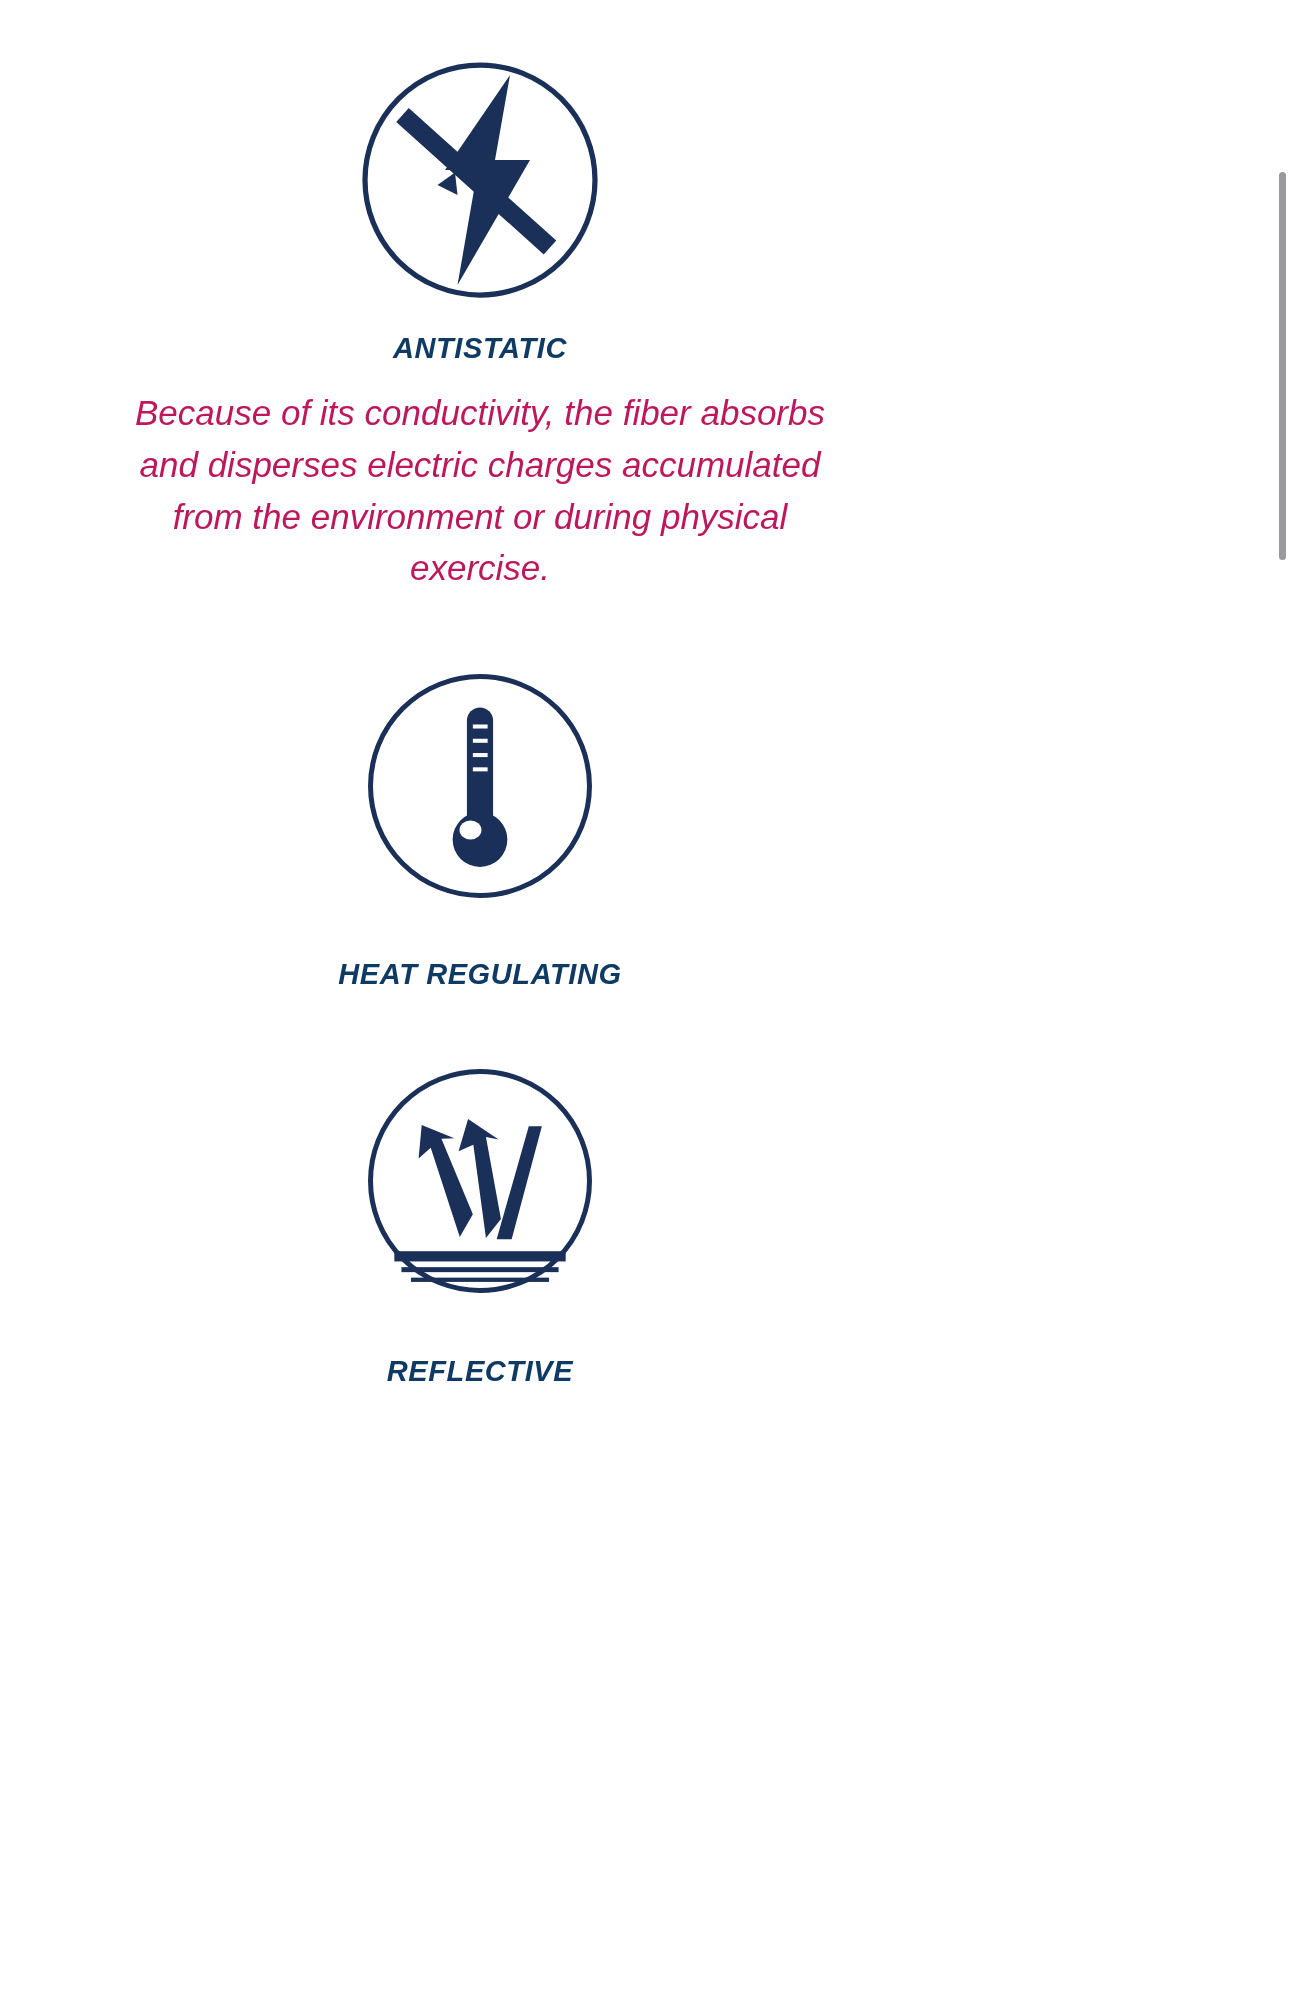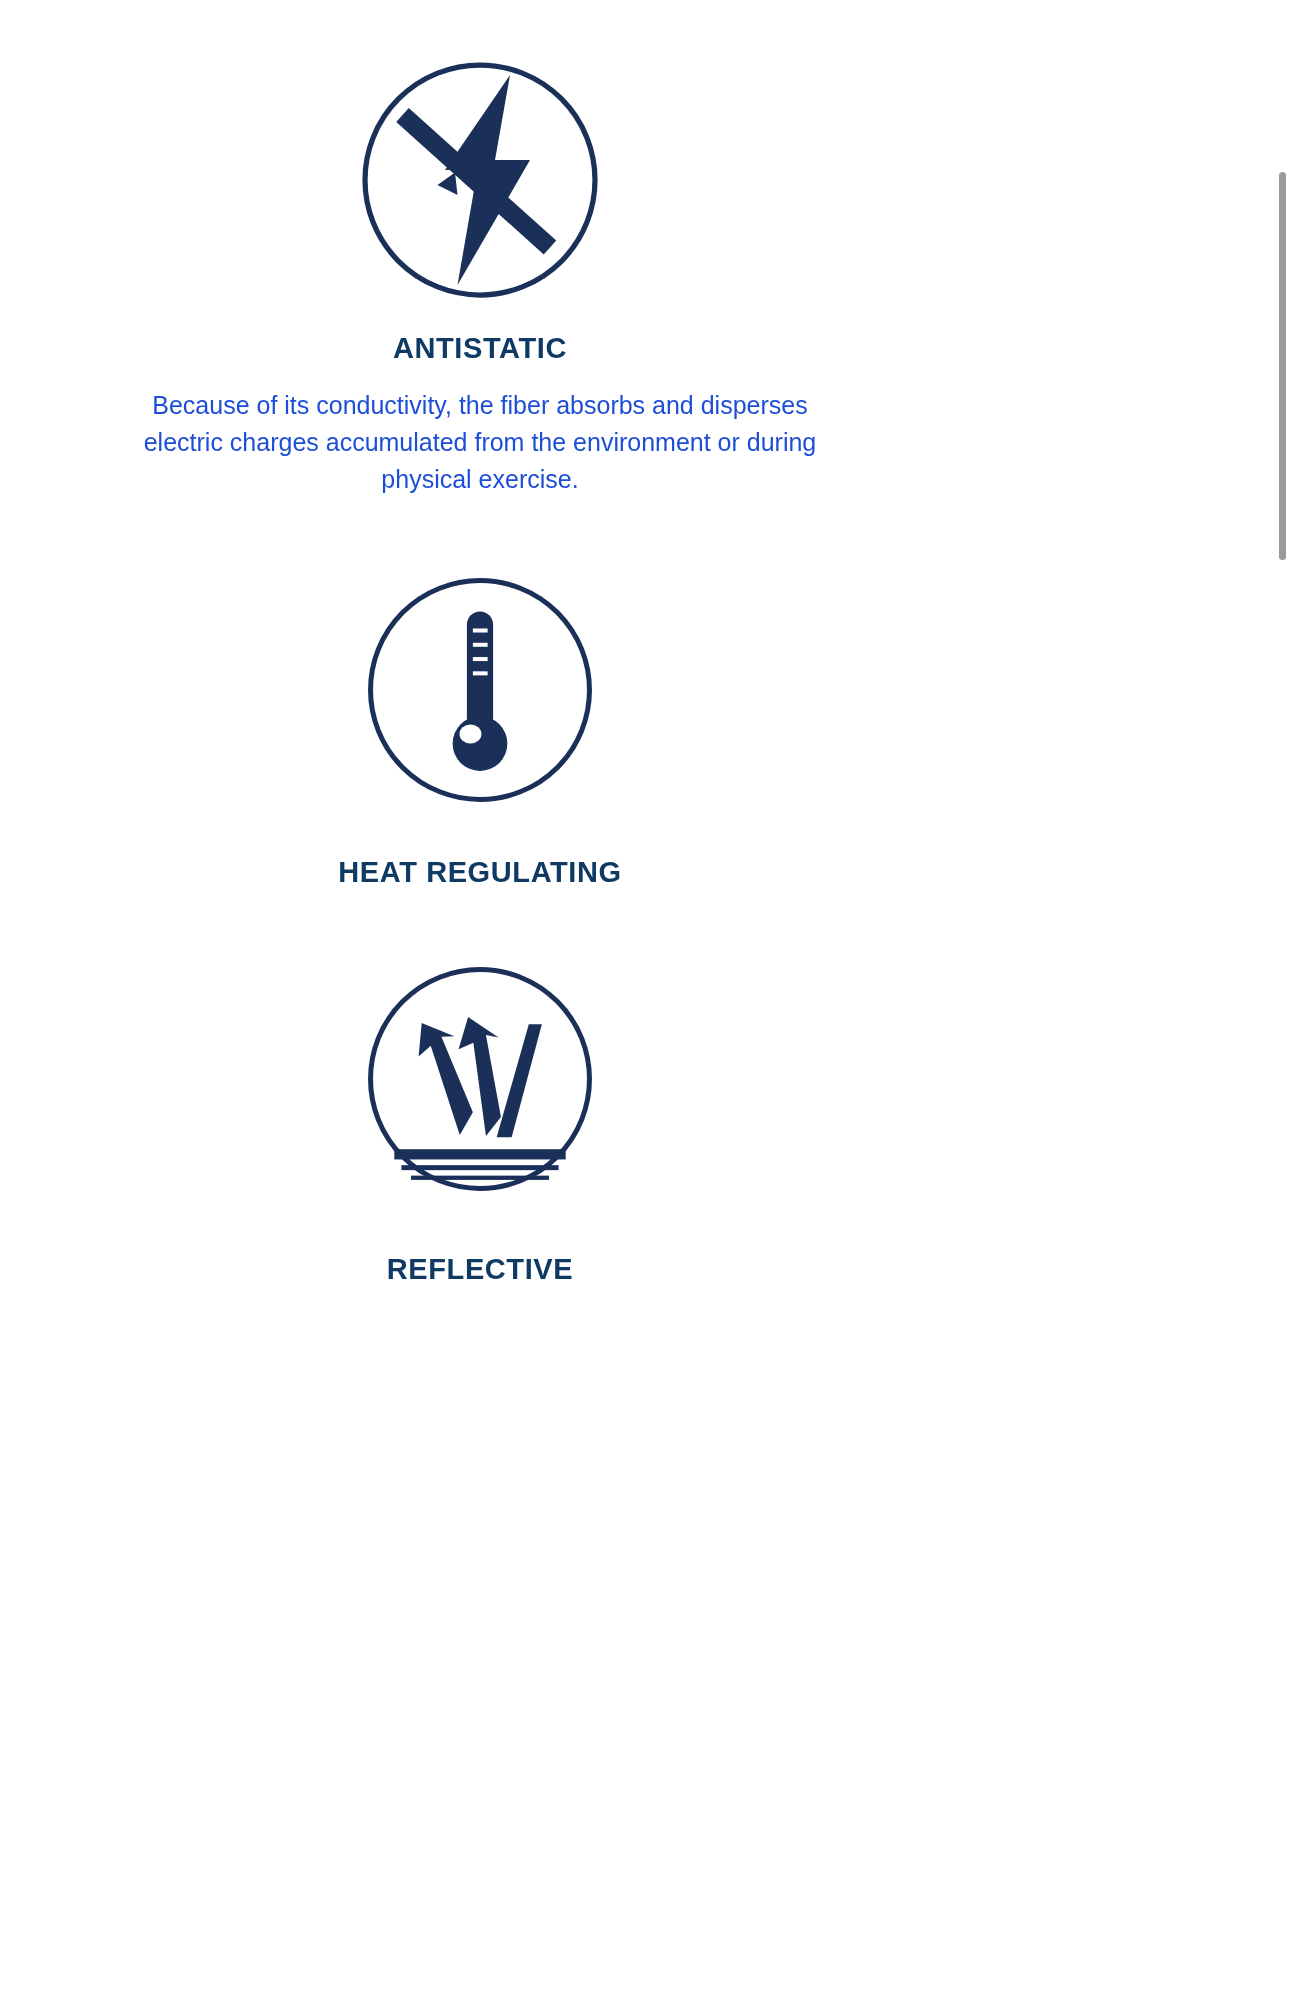--- a/index.html
+++ b/index.html
@@ -17,6 +17,7 @@
     height: 1768px;
     background: #ffffff;
     overflow: hidden;
+    font-style: italic;
   }
 
   .feature-list {

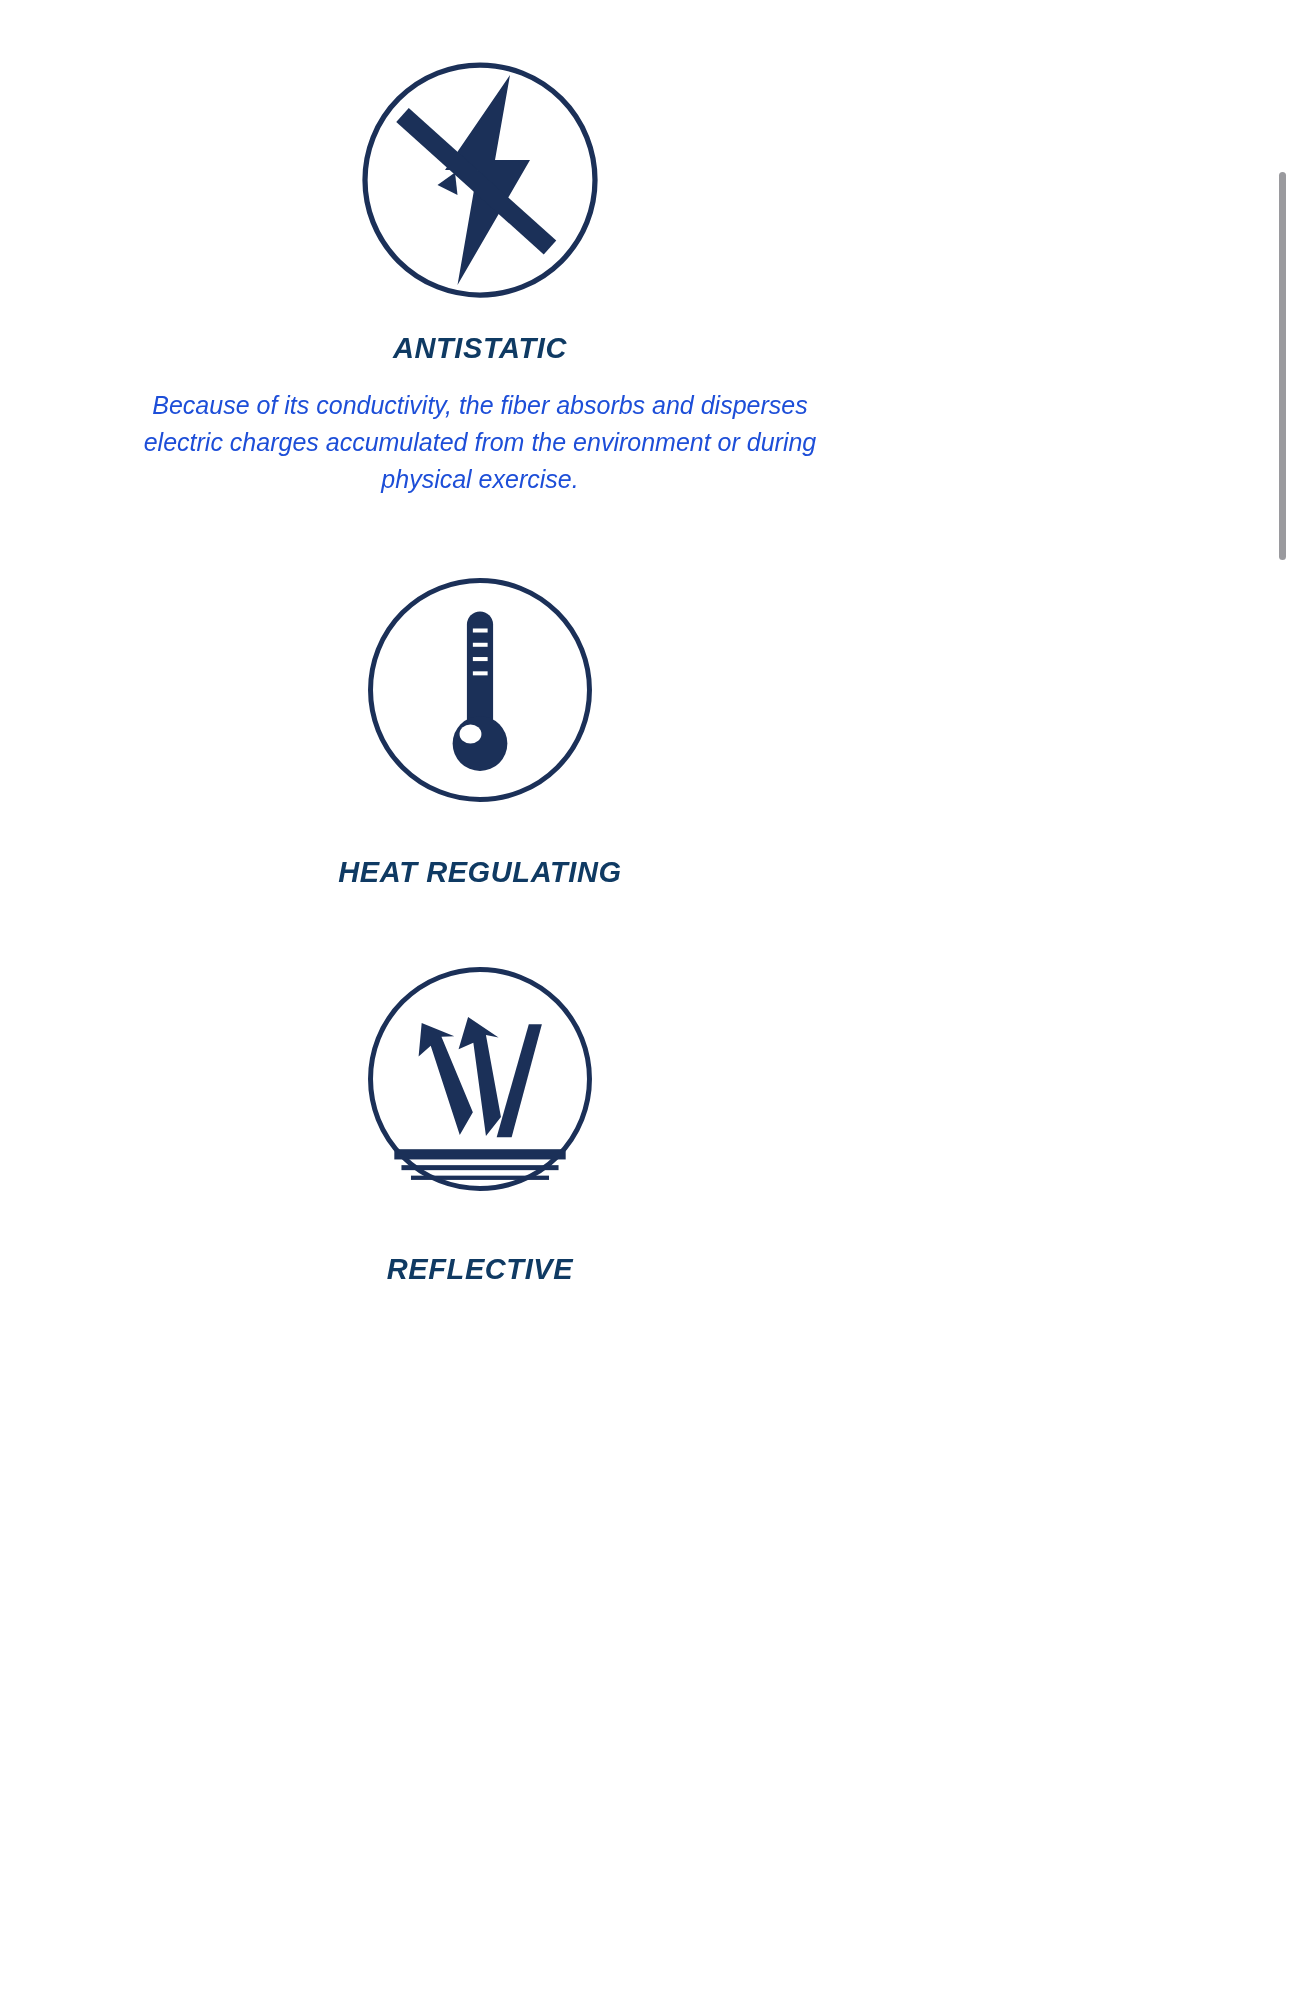--- a/index.html
+++ b/index.html
@@ -55,9 +55,9 @@
   }
 
   .feature-desc {
-    font-size: 25px;
+    font-size: 35px;
     line-height: 1.48;
-    color: #1d4ed8;
+    color: #be185d;
     text-align: center;
     max-width: 700px;
     margin-top: 22px;

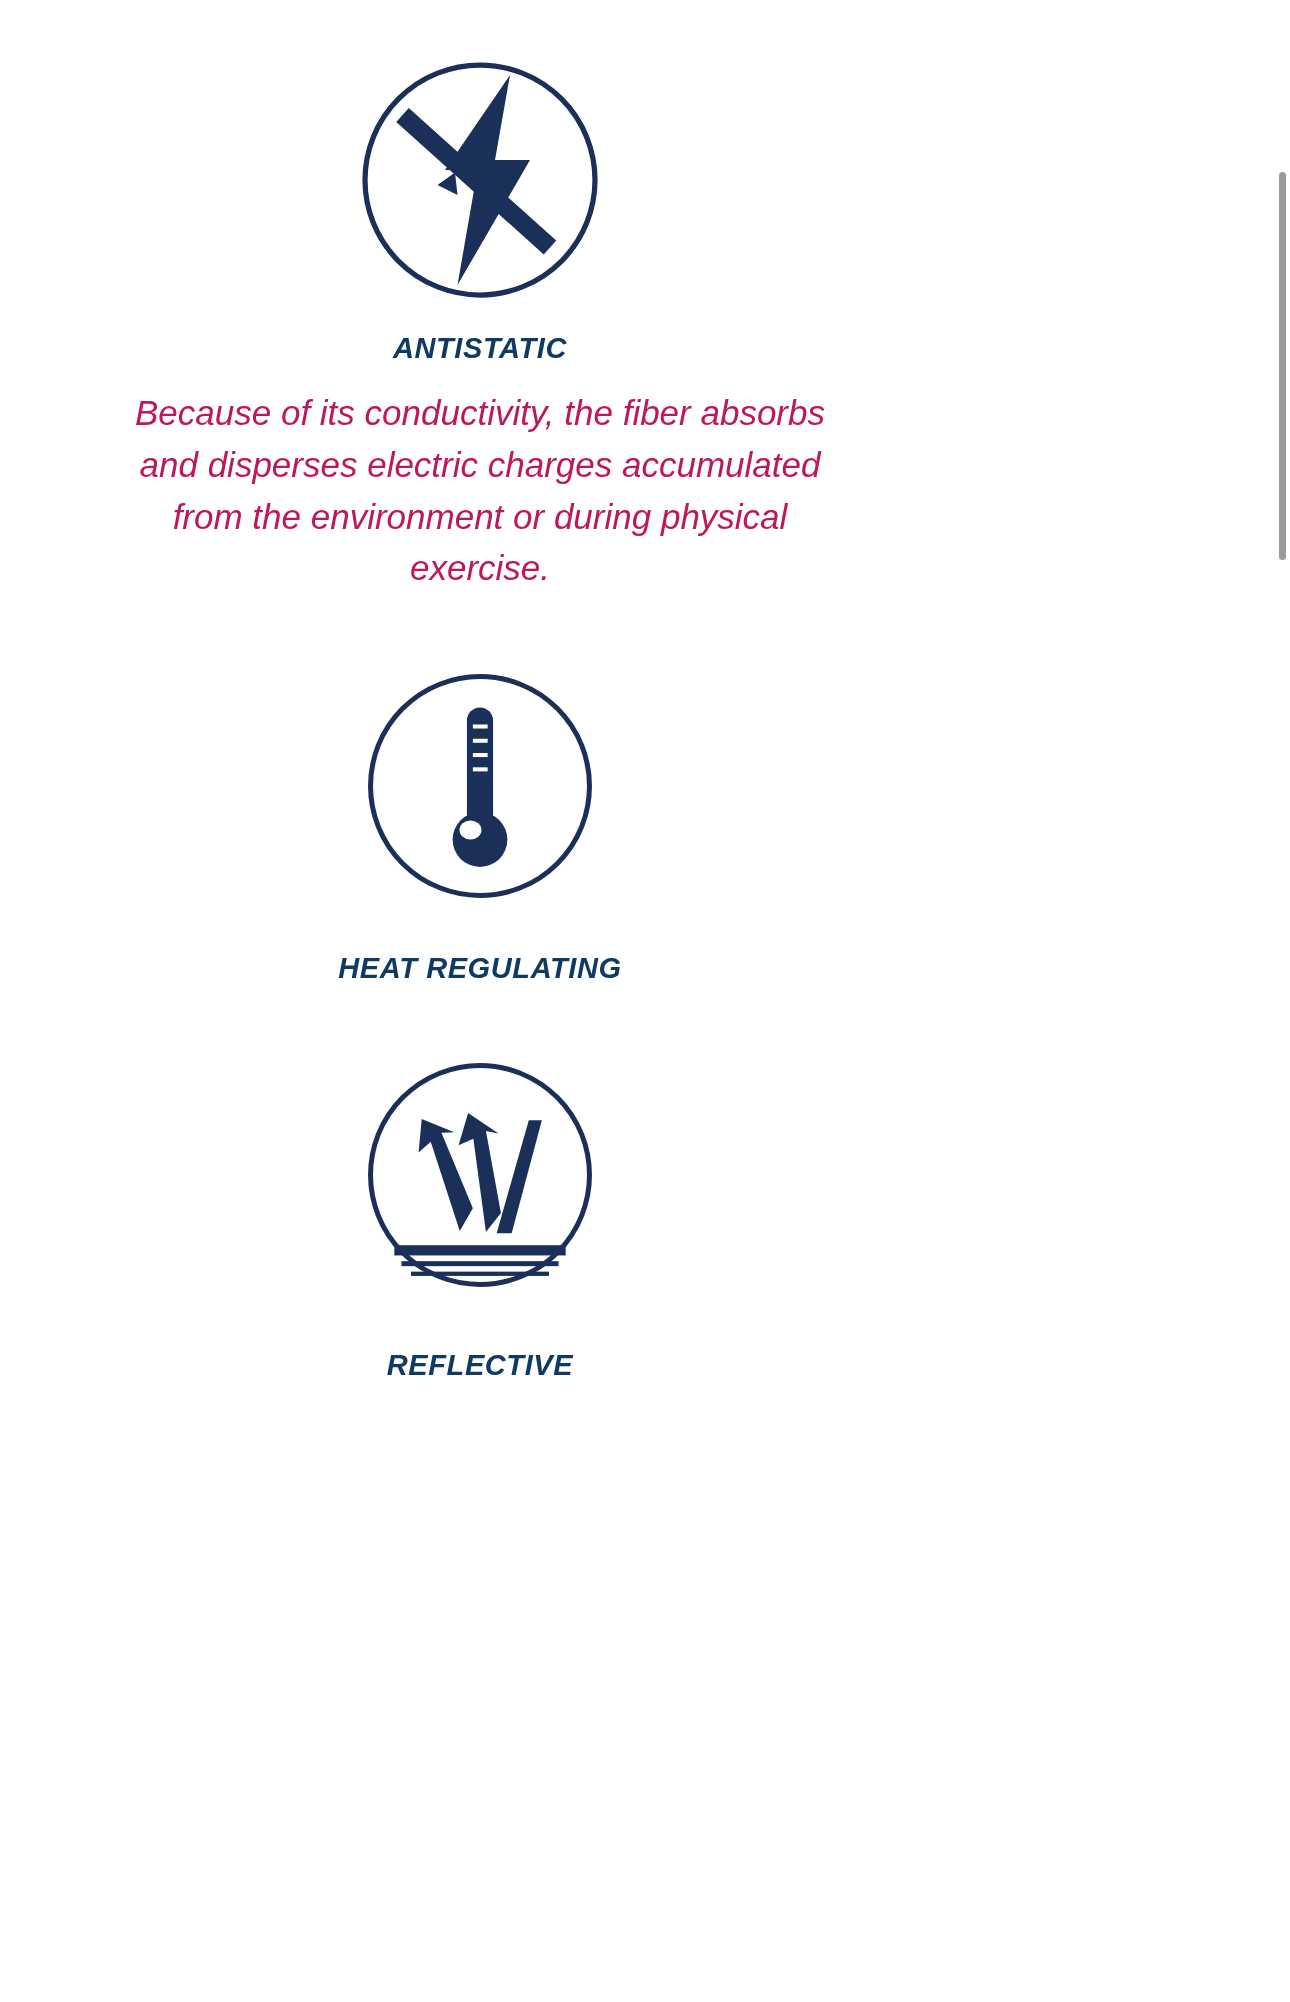--- a/index.html
+++ b/index.html
@@ -69,7 +69,7 @@
   .card-antistatic .feature-title { margin-top: 2px; }
 
   .card-heat .icon-wrap { margin-top: 42px; height: 300px; }
-  .card-heat .feature-title { margin-top: 16px; }
+  .card-heat .feature-title { margin-top: 22px; }
   .card-heat .feature-desc { max-width: 760px; }
 
   .card-reflective .icon-wrap { margin-top: 40px; height: 300px; }

